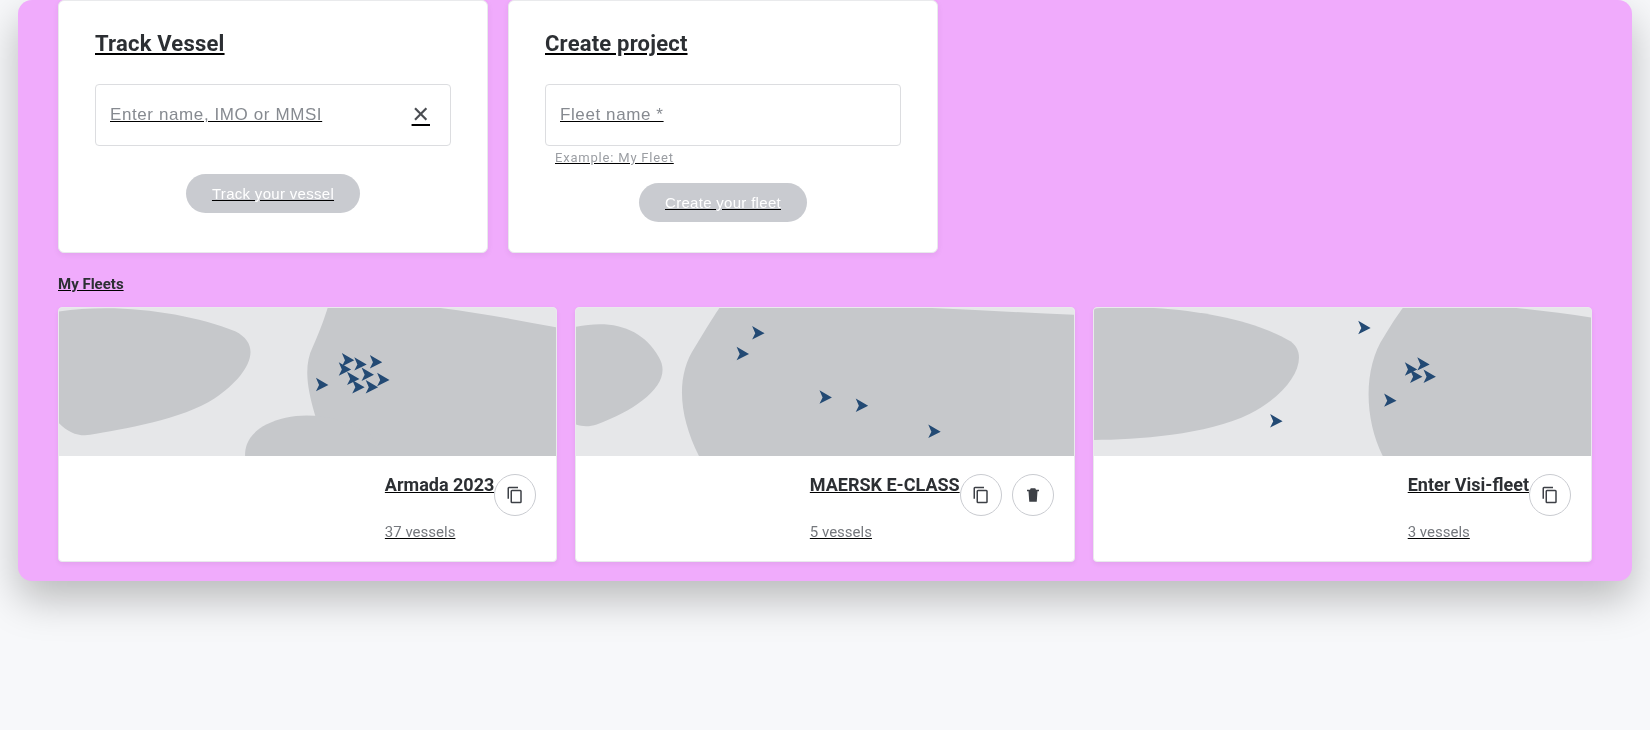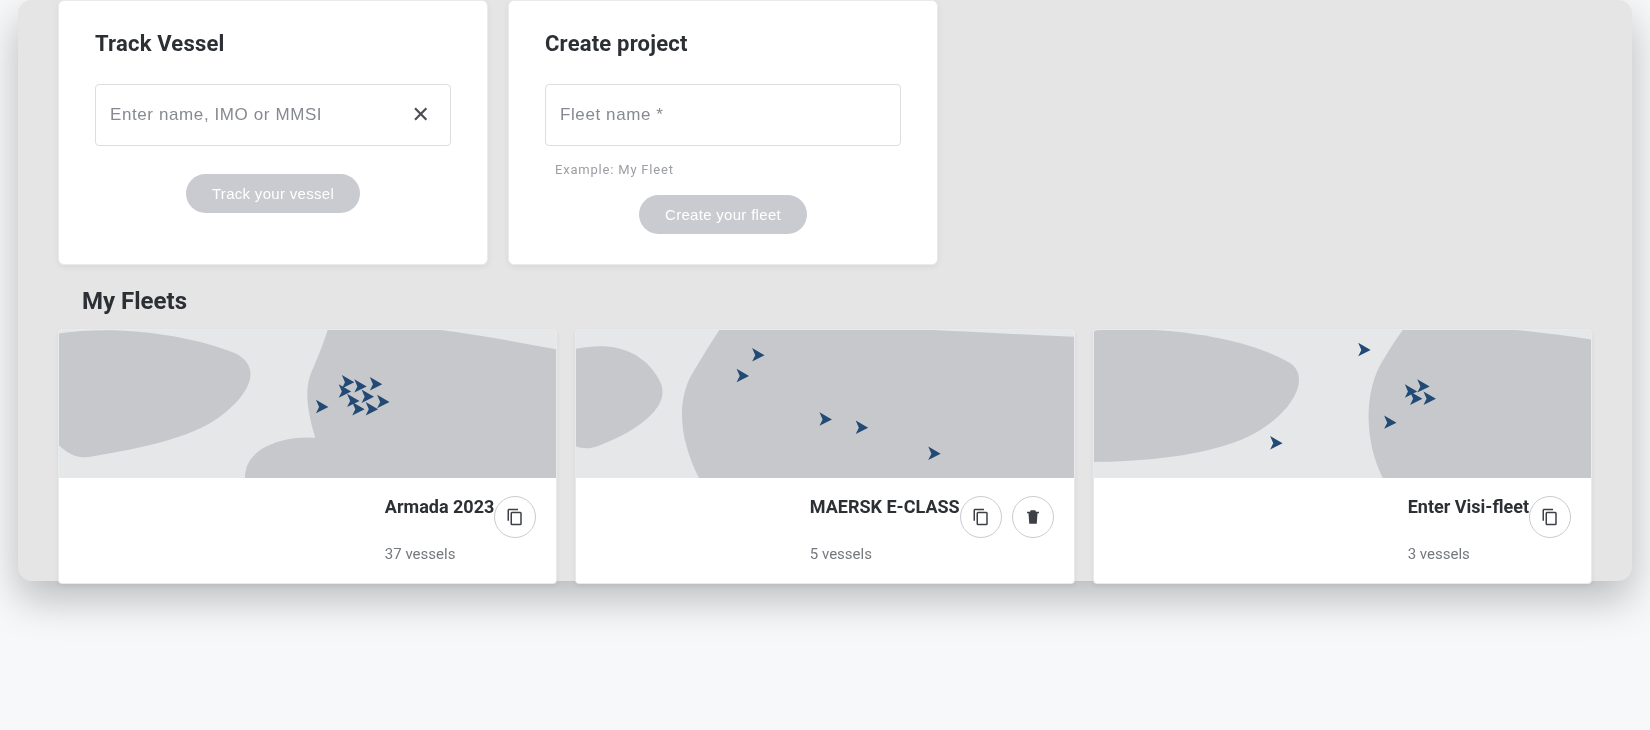--- a/index.html
+++ b/index.html
@@ -12,12 +12,13 @@
   }
   .app-shell {
     margin: 0 18px 18px 18px;
-    background: #e5e5e5;
+    background: #f0abfc;
     border-radius: 14px;
     box-shadow: 0 18px 40px rgba(0,0,0,0.25);
     height: 581px;
     position: relative;
     padding: 0;
+    text-decoration: underline;
   }
   .top-row {
     display: flex;

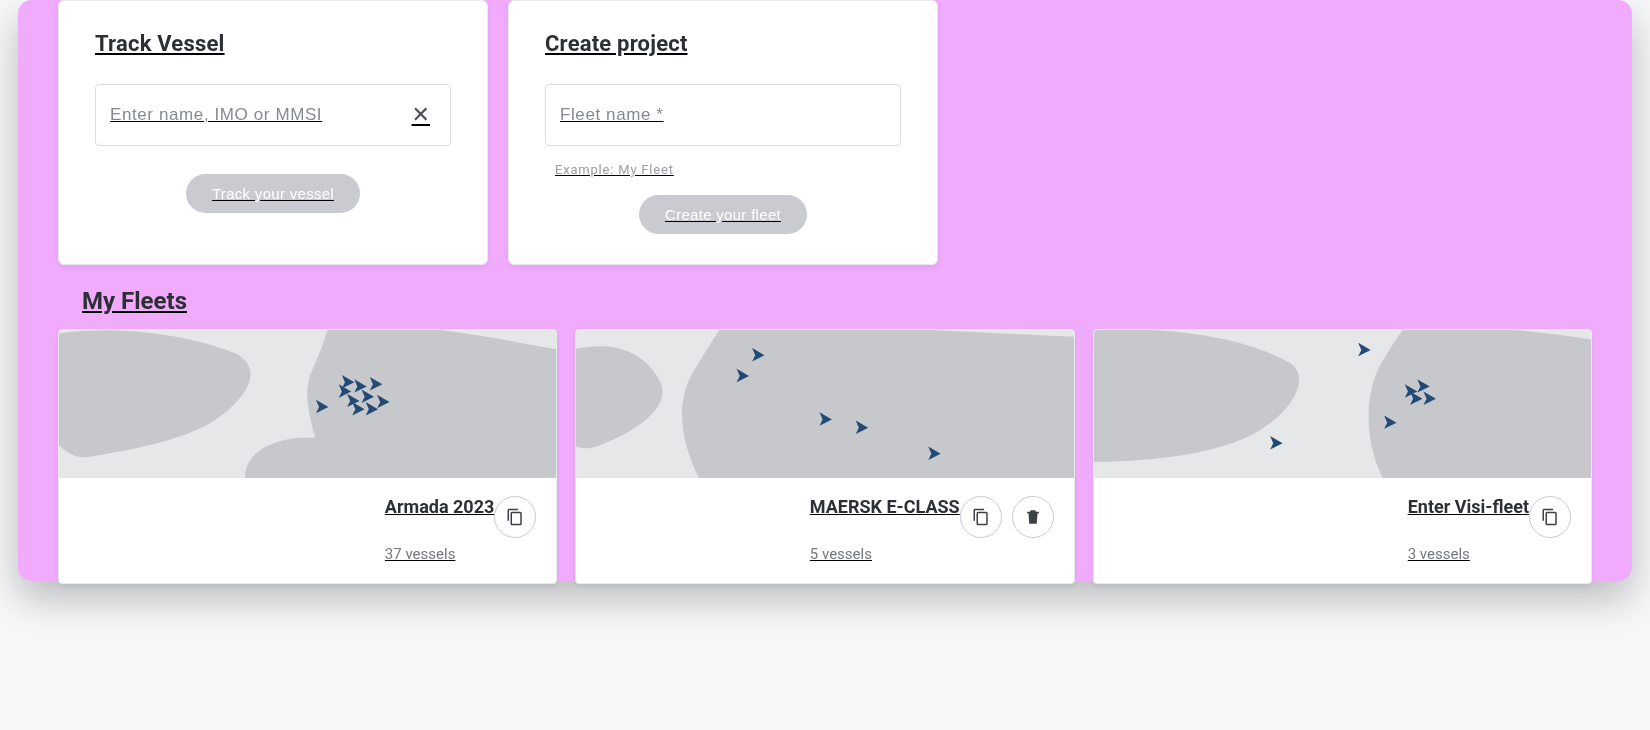--- a/index.html
+++ b/index.html
@@ -75,7 +75,7 @@
     font-size: 13px;
     color: #9b9ea3;
     letter-spacing: 0.8px;
-    margin-top: 16px;
+    margin-top: 4px;
     margin-left: 10px;
   }
   .pill-btn {

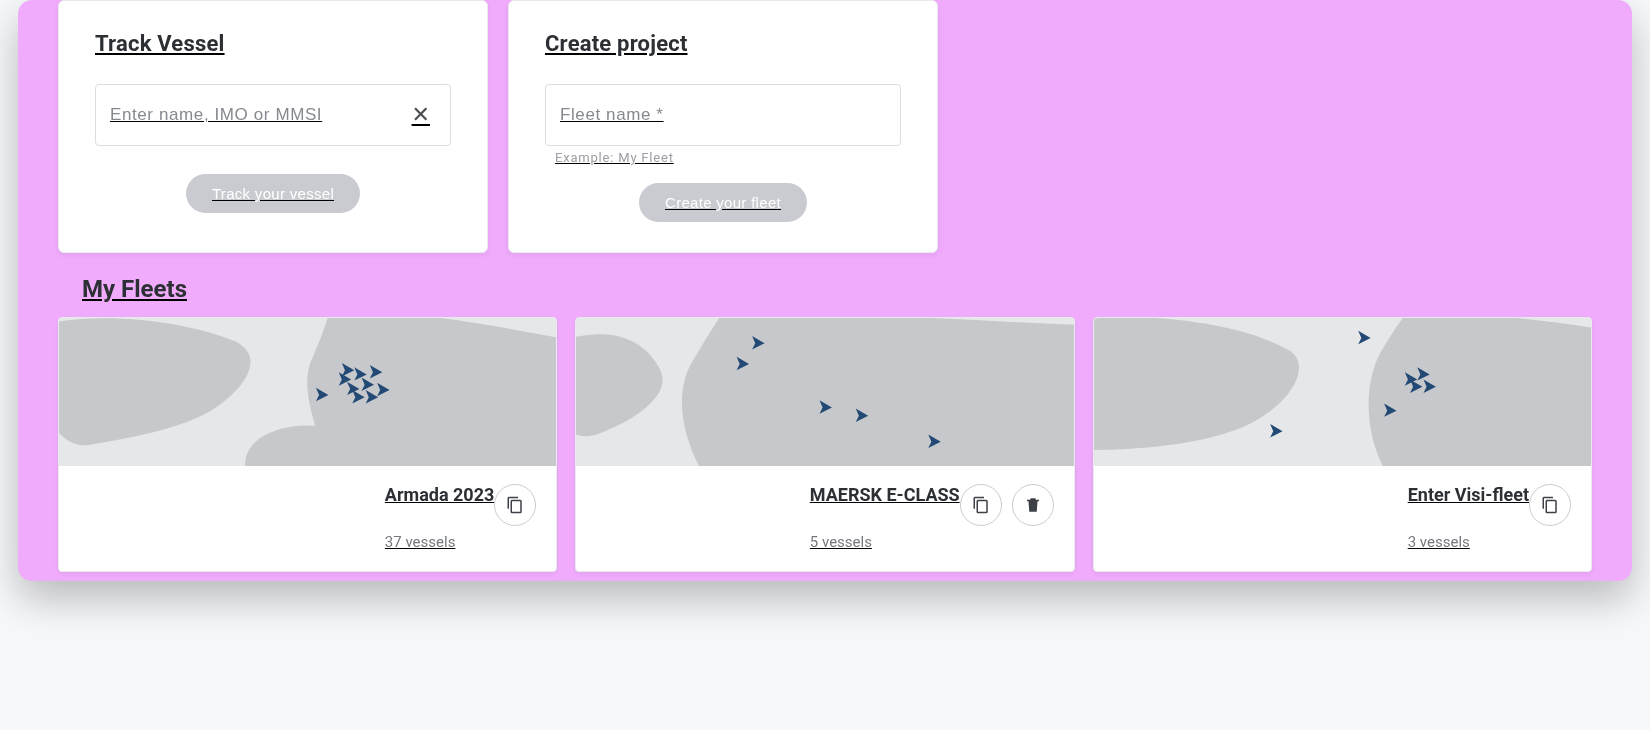--- a/index.html
+++ b/index.html
@@ -91,11 +91,10 @@
     cursor: default;
   }
   .section-title {
-    font-size: 24px;
+    font-size: 15px;
     font-weight: 700;
     color: #2c2f33;
     padding: 22px 40px 14px;
-    margin-left: 24px;
   }
   .fleets-row {
     display: flex;

